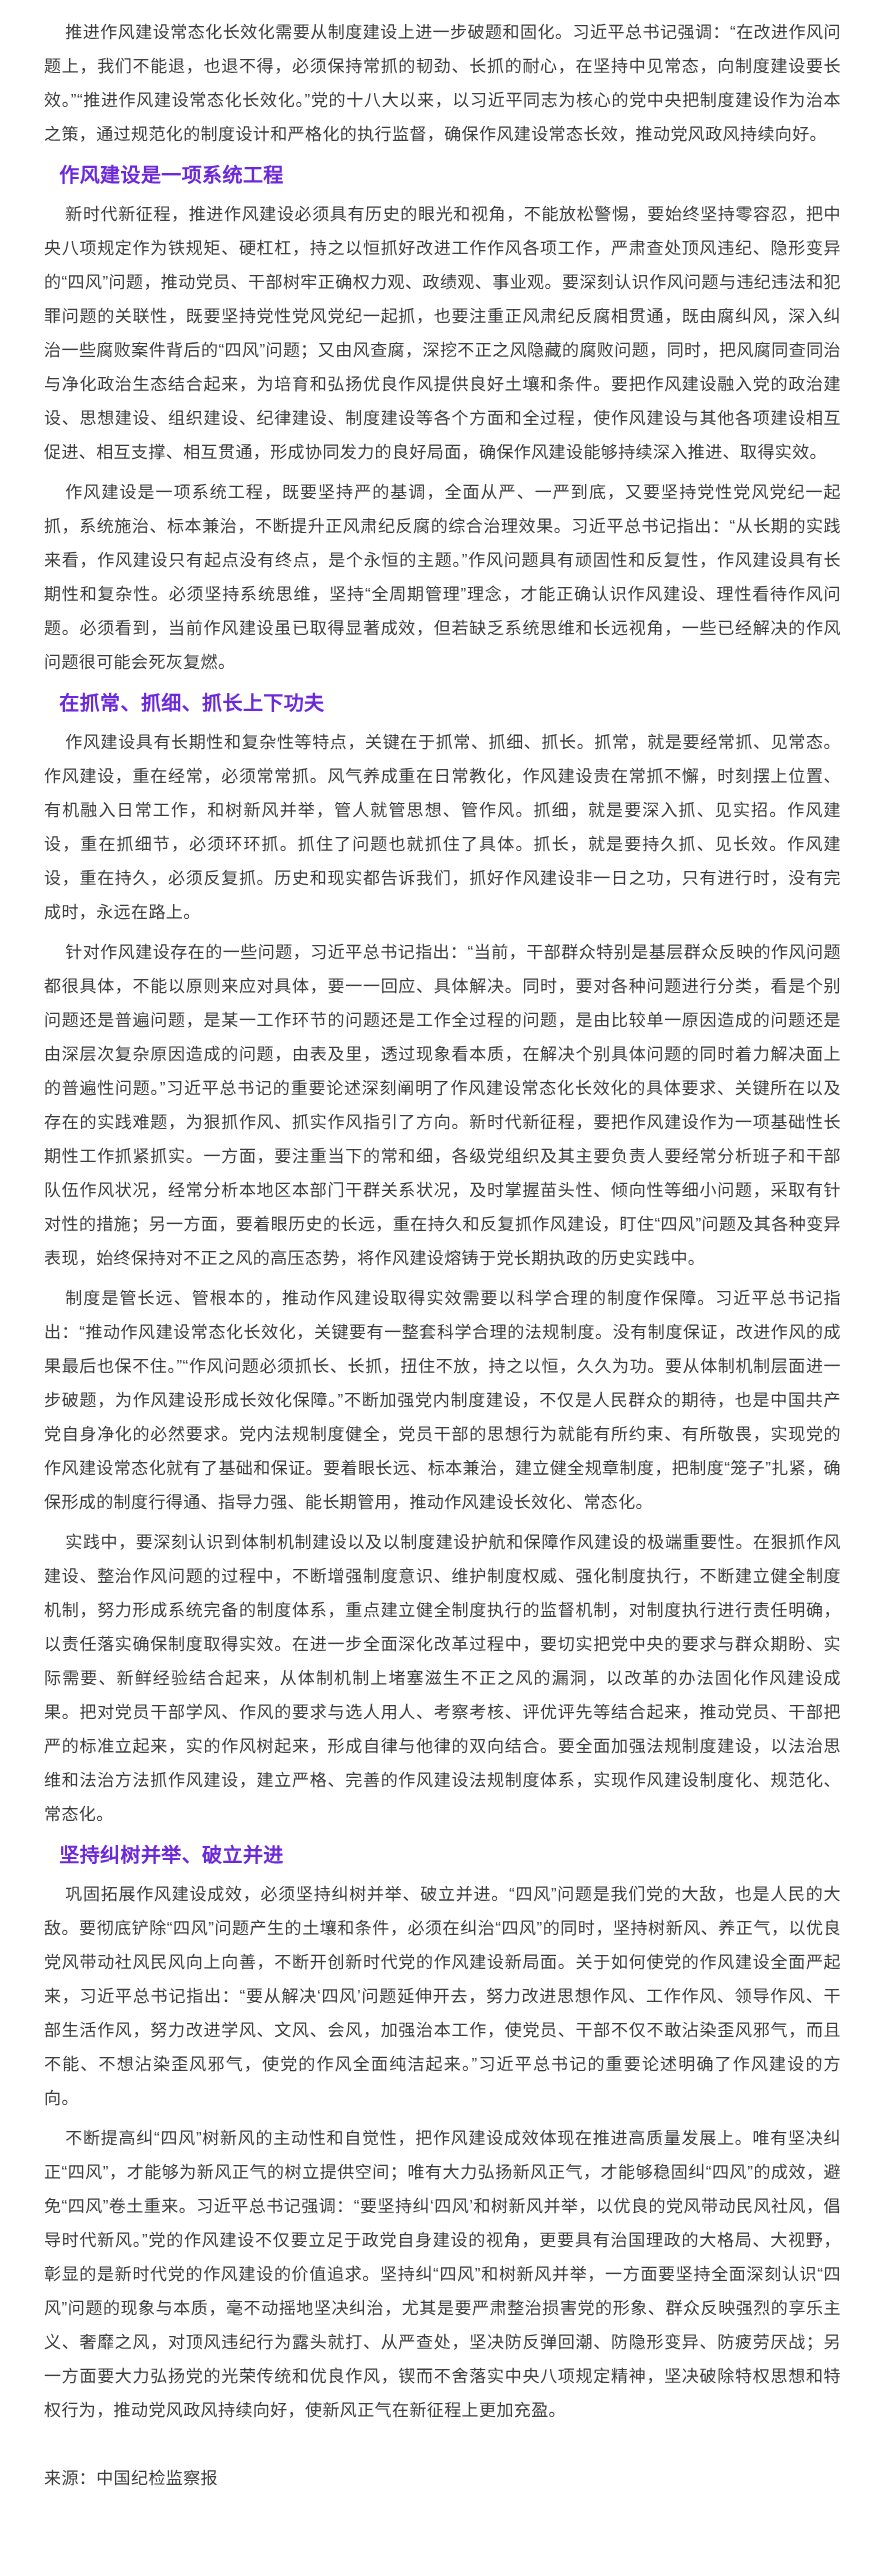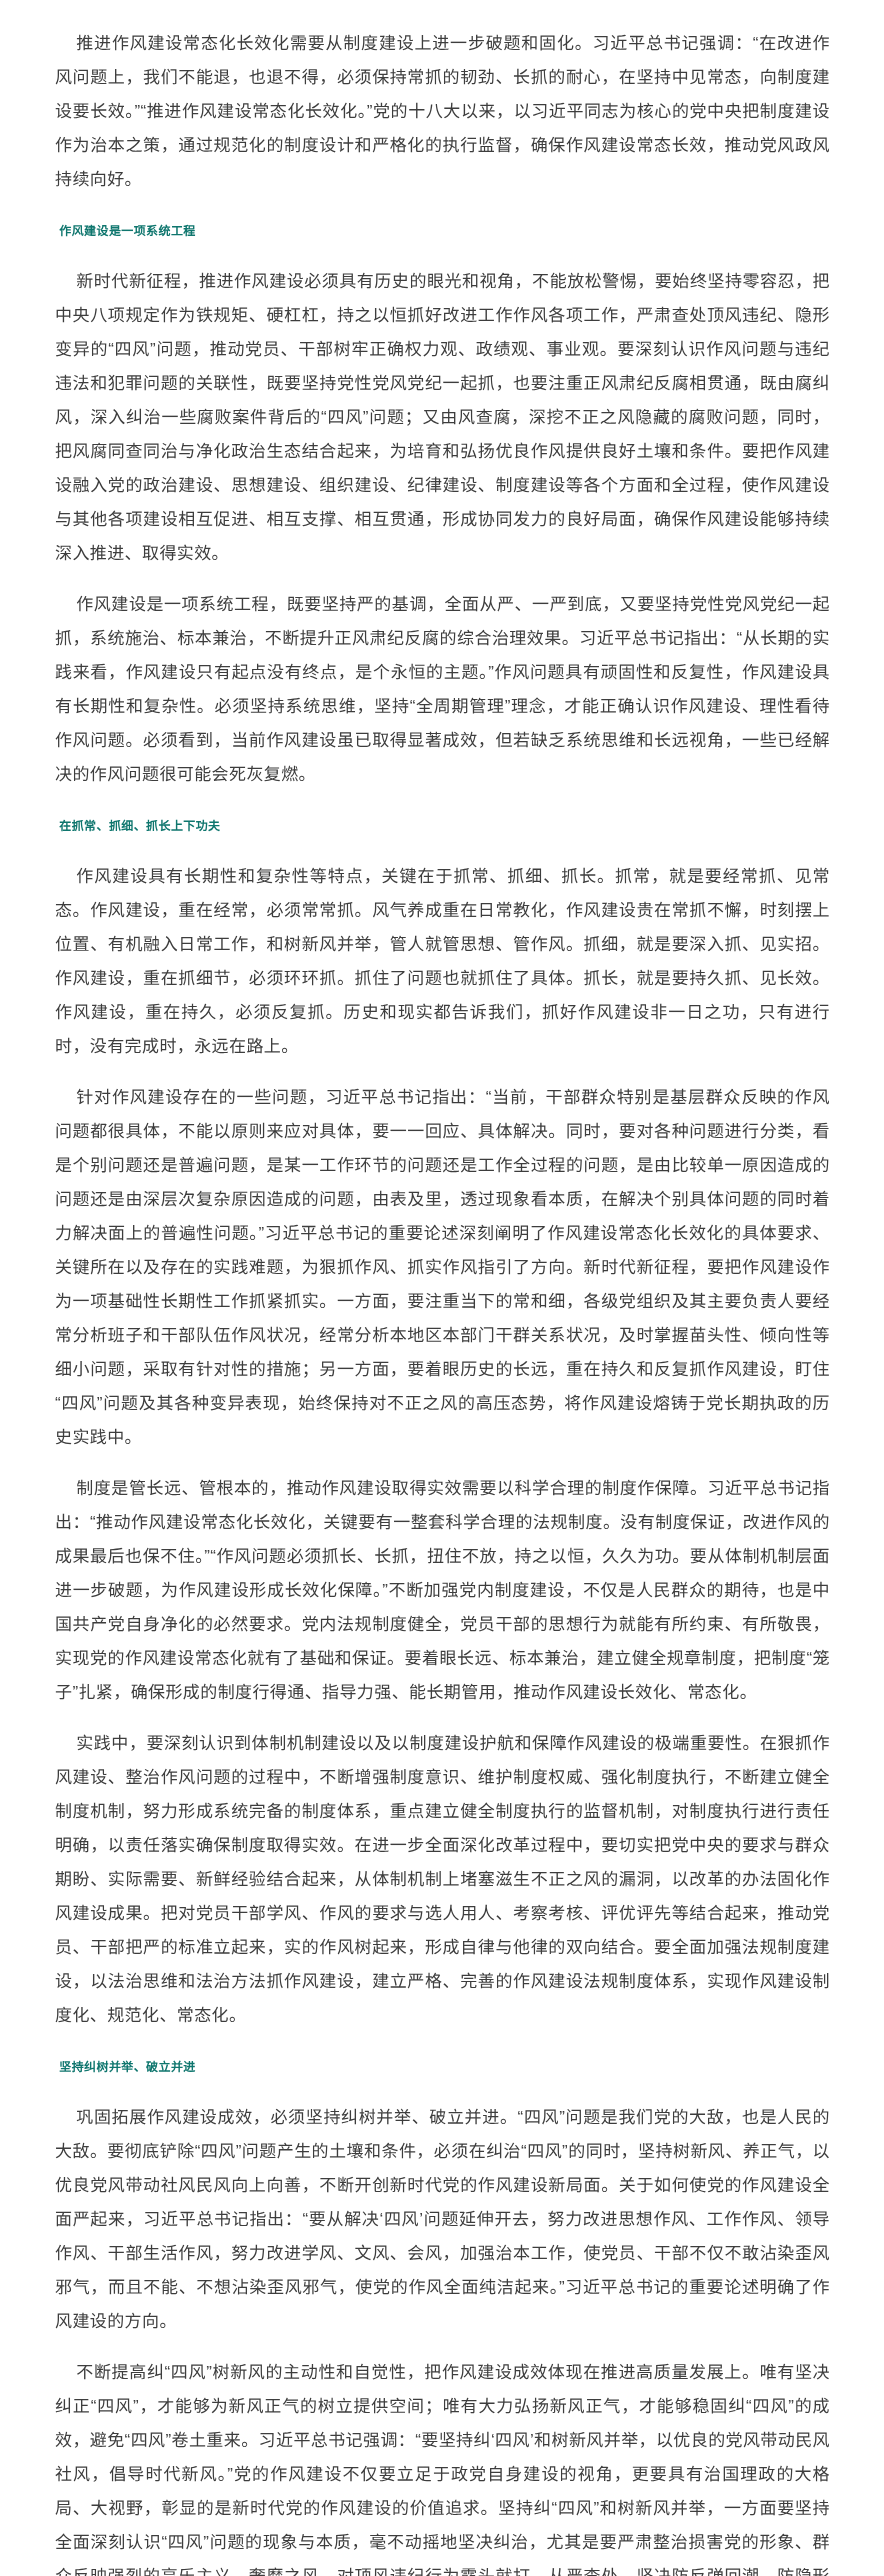--- a/index.html
+++ b/index.html
@@ -23,7 +23,7 @@
     letter-spacing: 0.4px;
   }
   .article p {
-    margin: 17px;
+    margin: 6px;
     text-indent: 21.3px;
   }
   .article h2 {

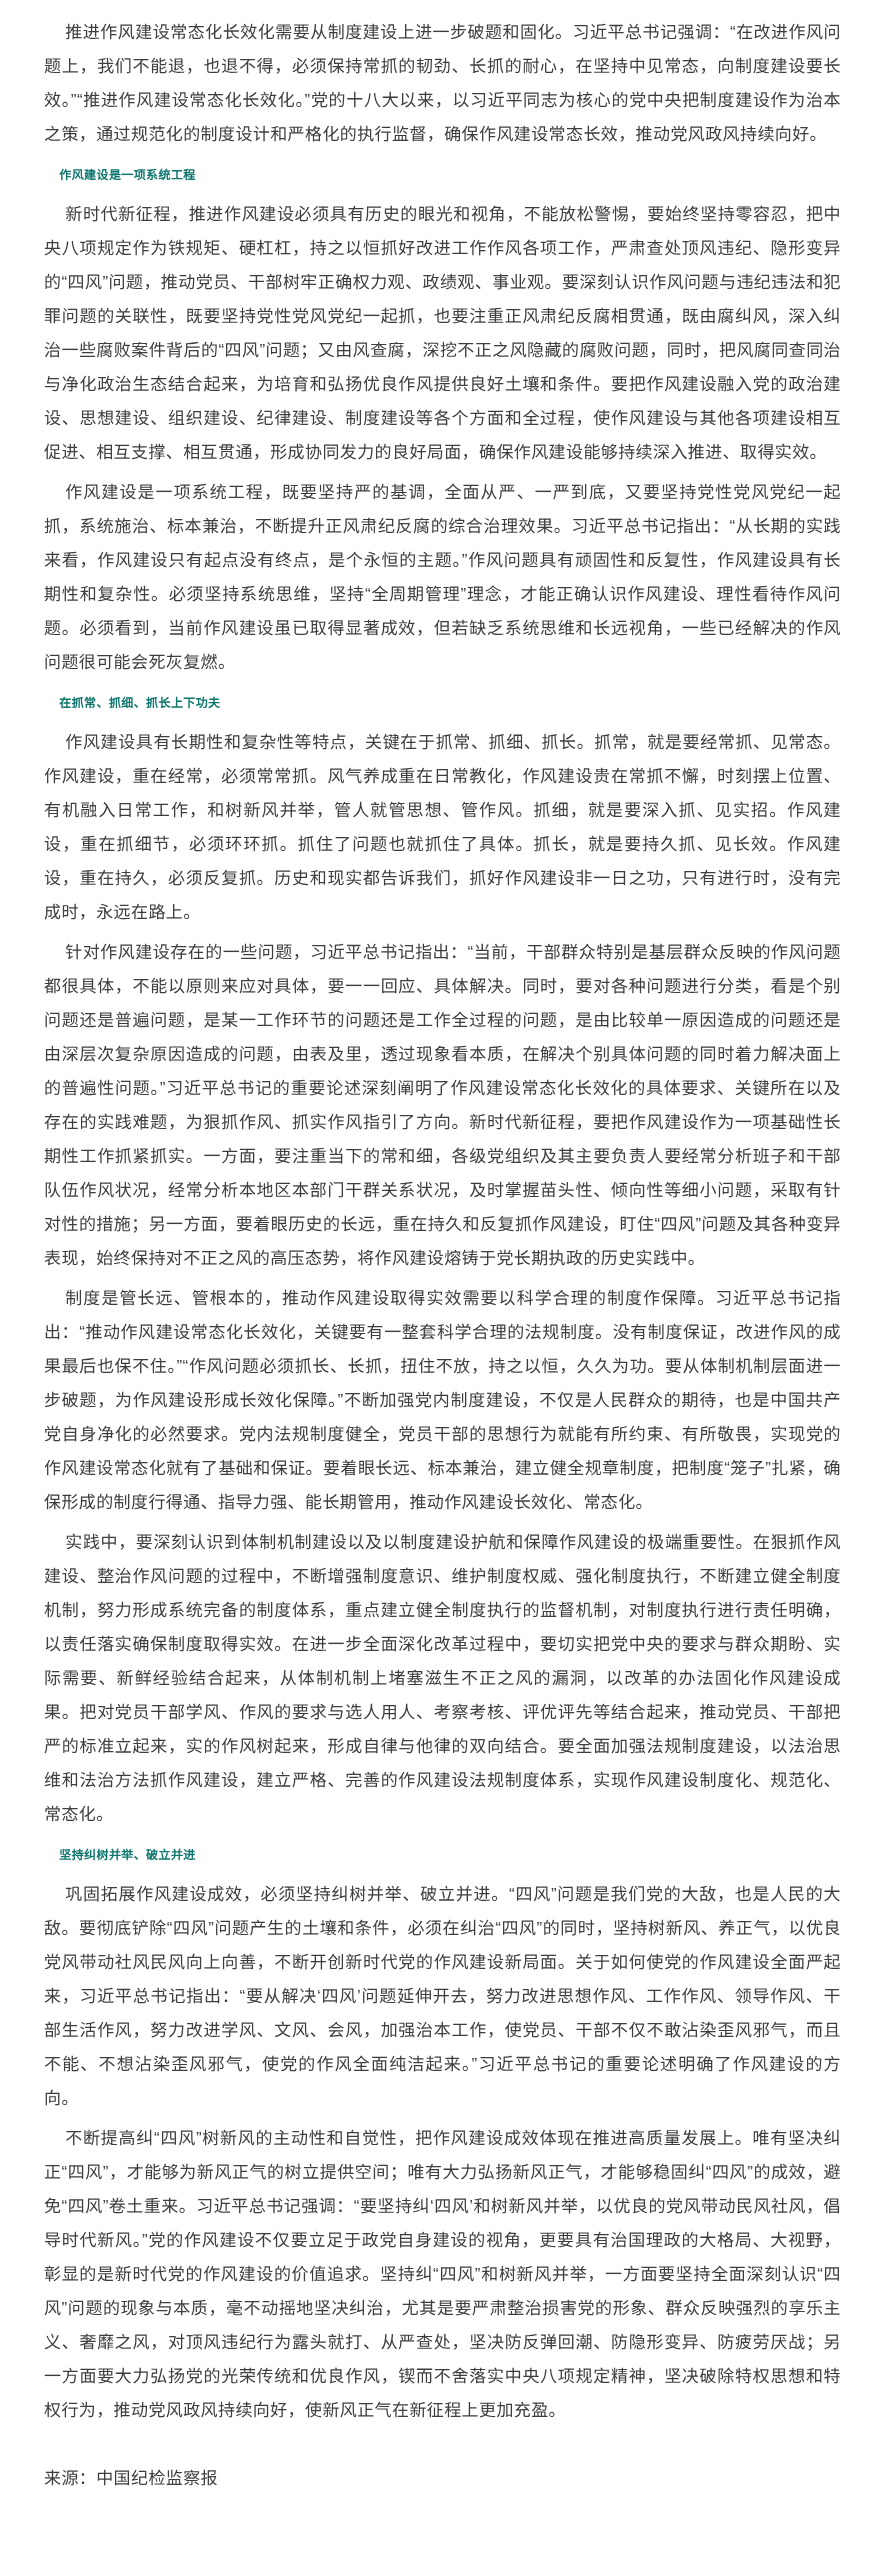--- a/index.html
+++ b/index.html
@@ -28,9 +28,9 @@
   }
   .article h2 {
     margin: 0;
-    font-size: 12px;
+    font-size: 20px;
     font-weight: 700;
-    color: #0f766e;
+    color: #6d28d9;
     line-height: 34px;
     text-indent: 21.3px;
   }

